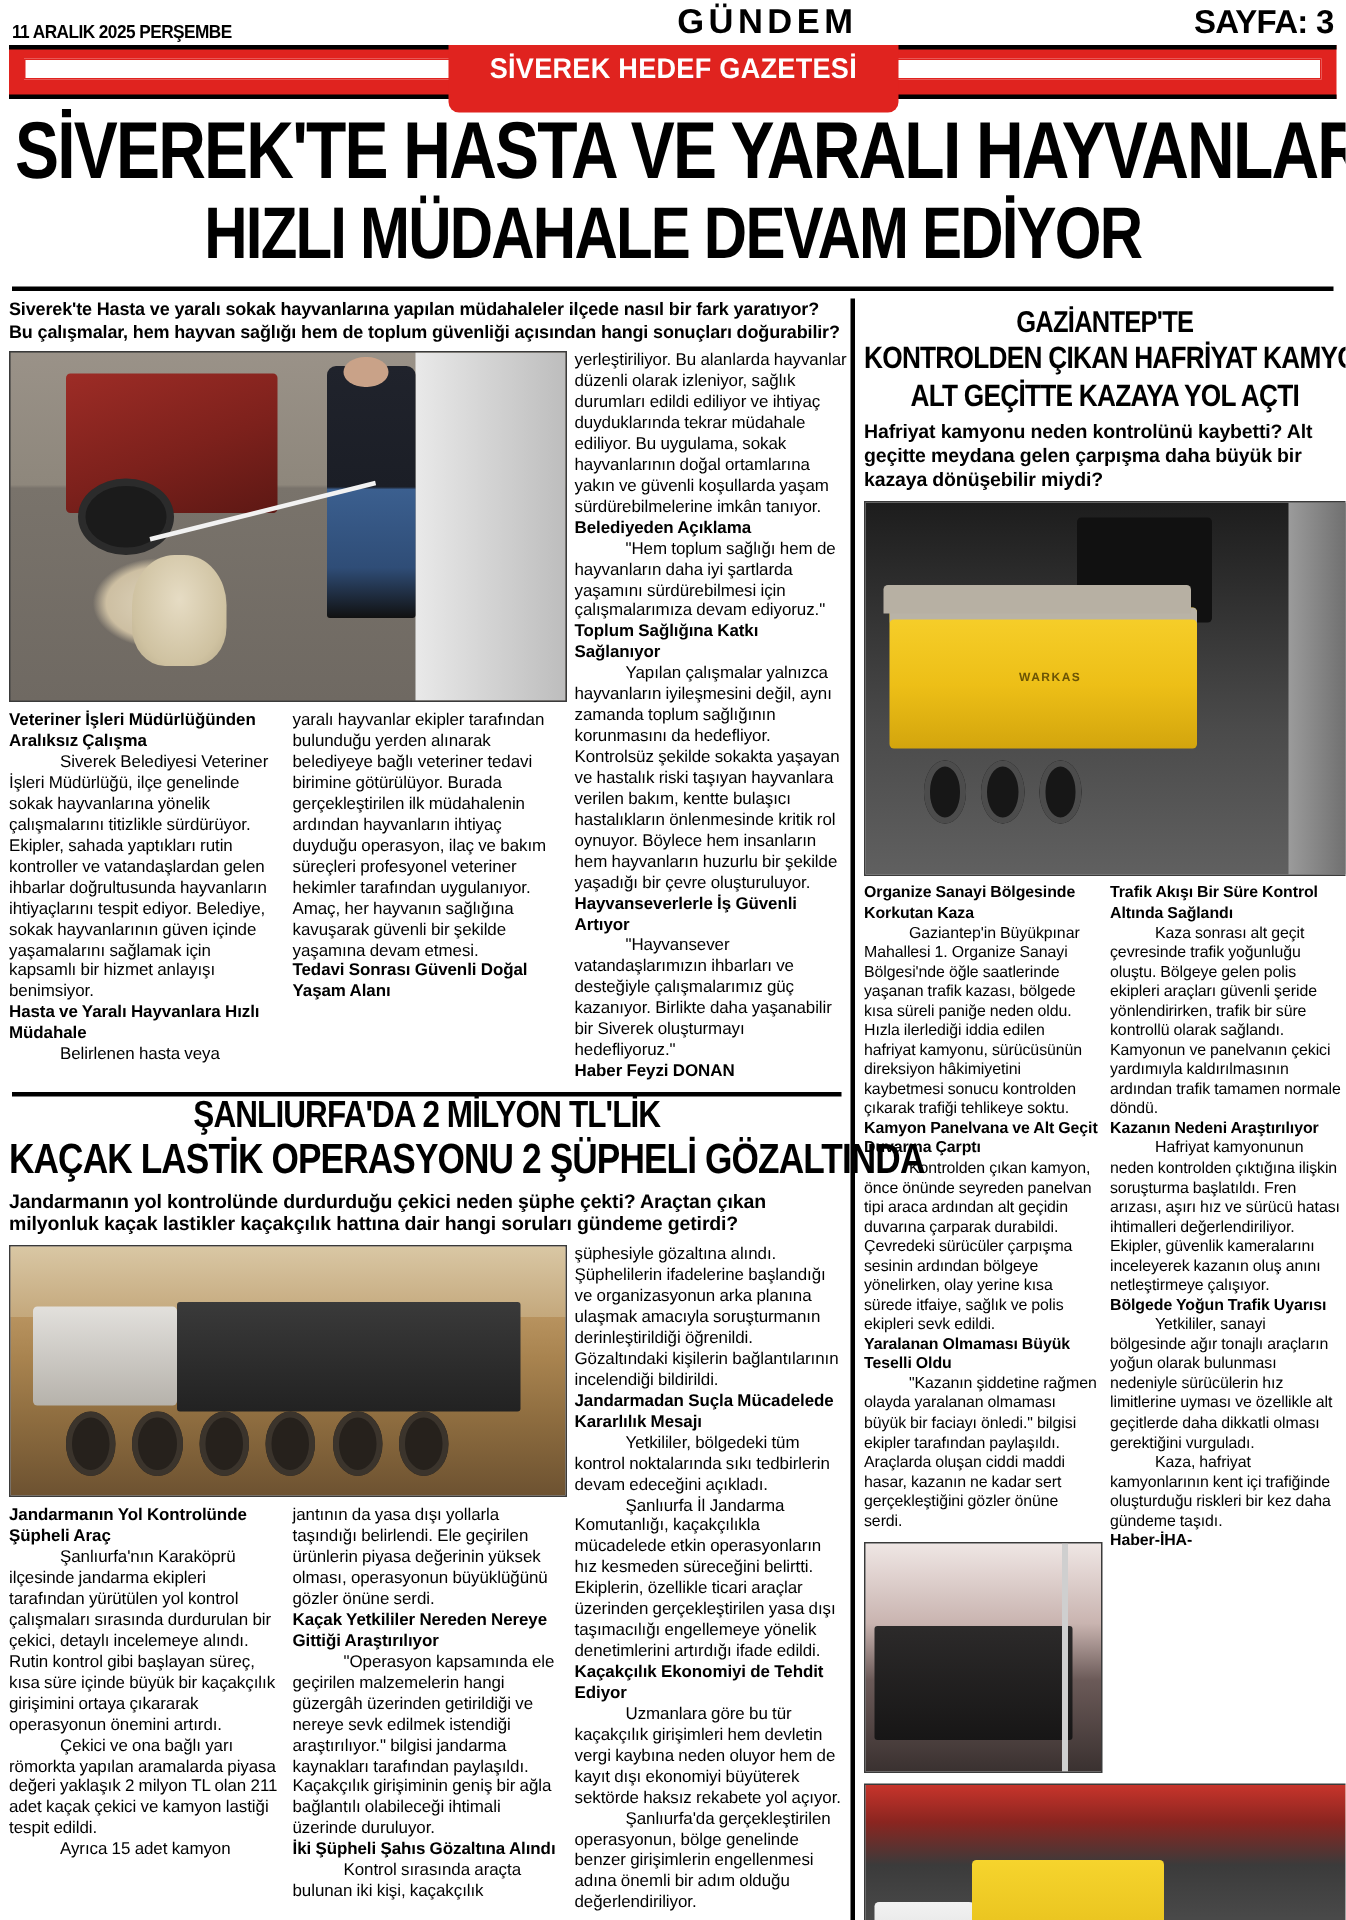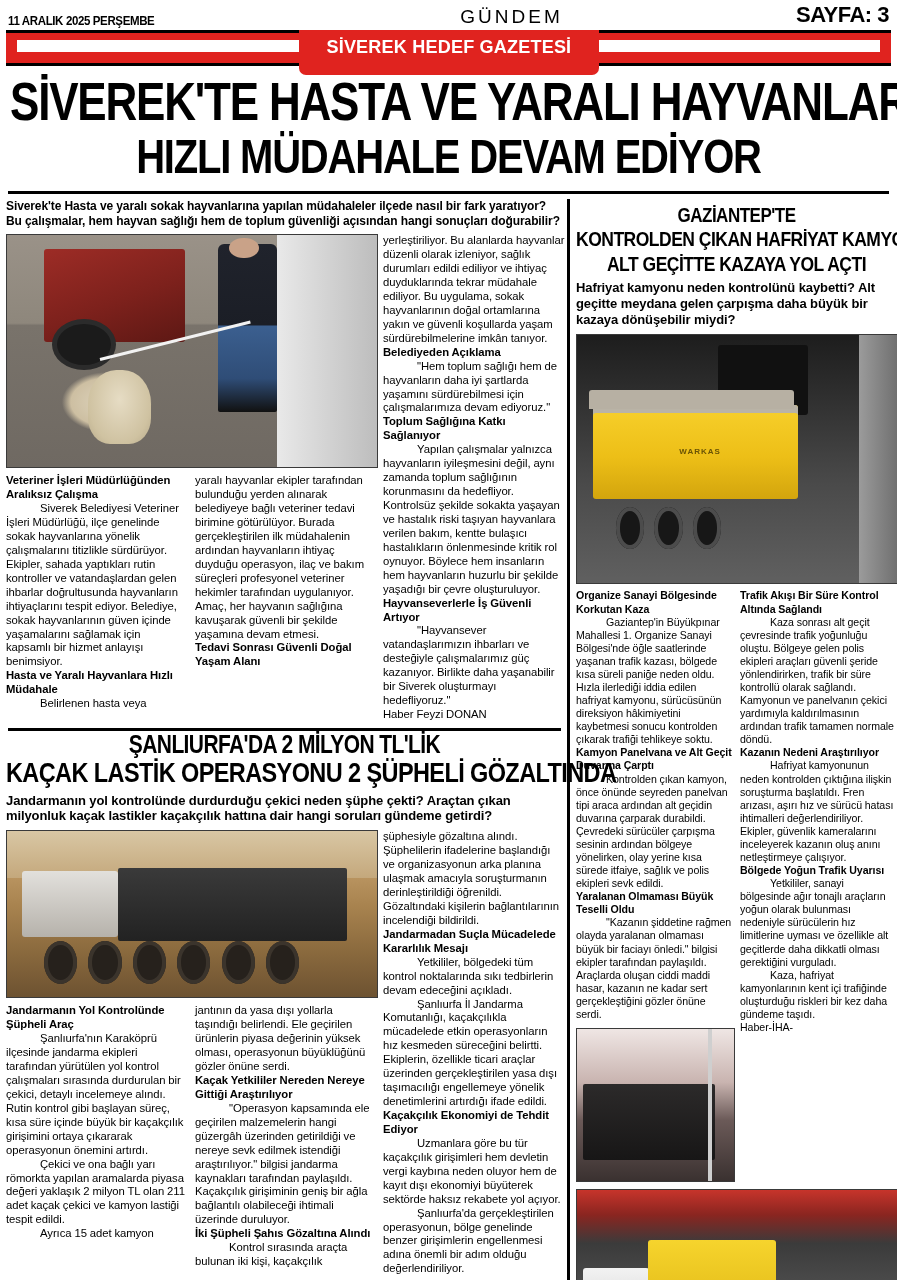--- a/index.html
+++ b/index.html
@@ -41,8 +41,8 @@
     white-space: nowrap;
   }
   .mh-section {
-    font-size: 19px;
-    font-weight: normal;
+    font-size: 23px;
+    font-weight: bold;
     letter-spacing: 3px;
     margin-left: 60px;
   }

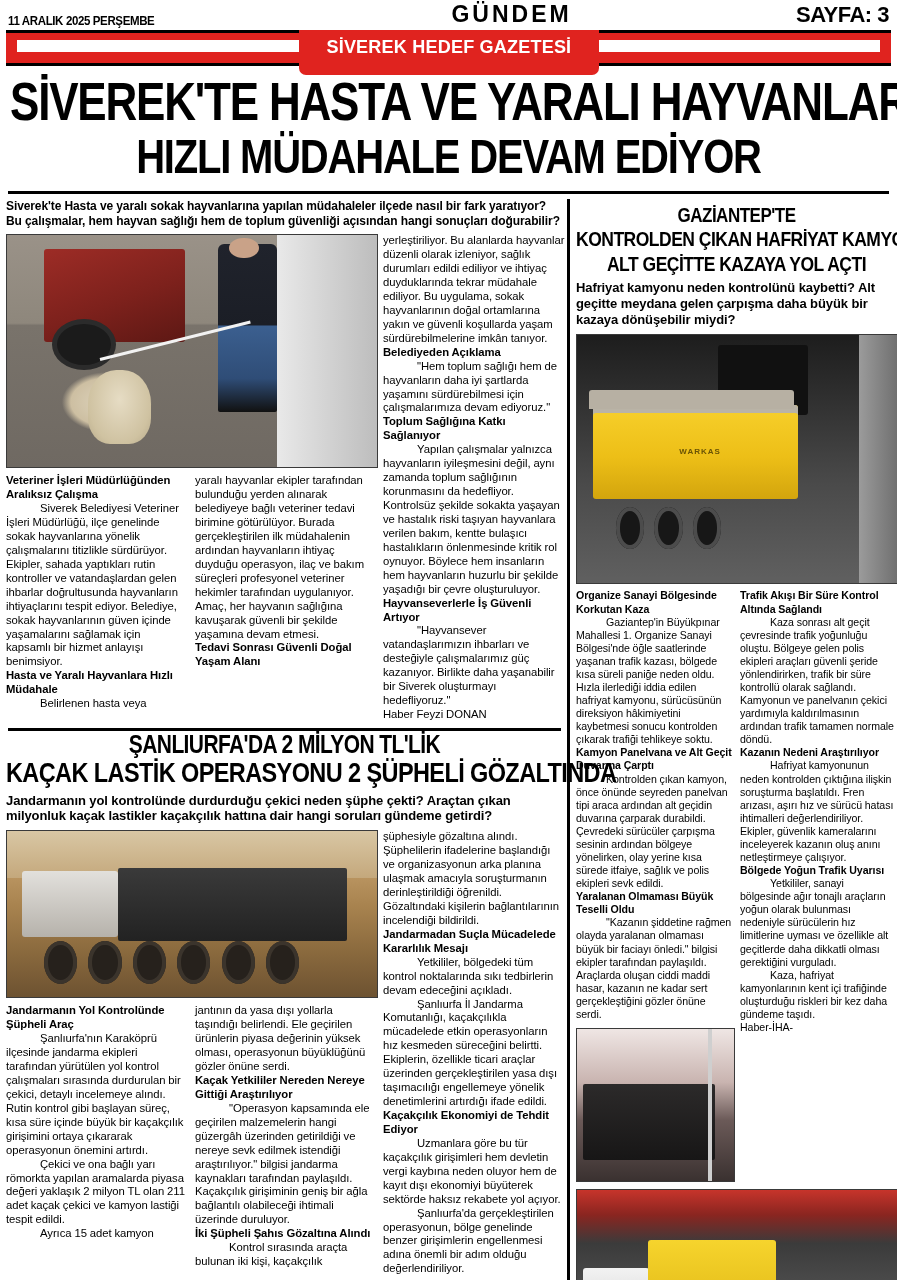--- a/index.html
+++ b/index.html
@@ -291,7 +291,7 @@
     display: block;
   }
   .body-text .ind { text-indent: 34px; display:block; }
-  .byline { font-weight: normal; }
+  .byline { font-weight: bold; }
 
   
   .story2 { margin-top: 6px; }

